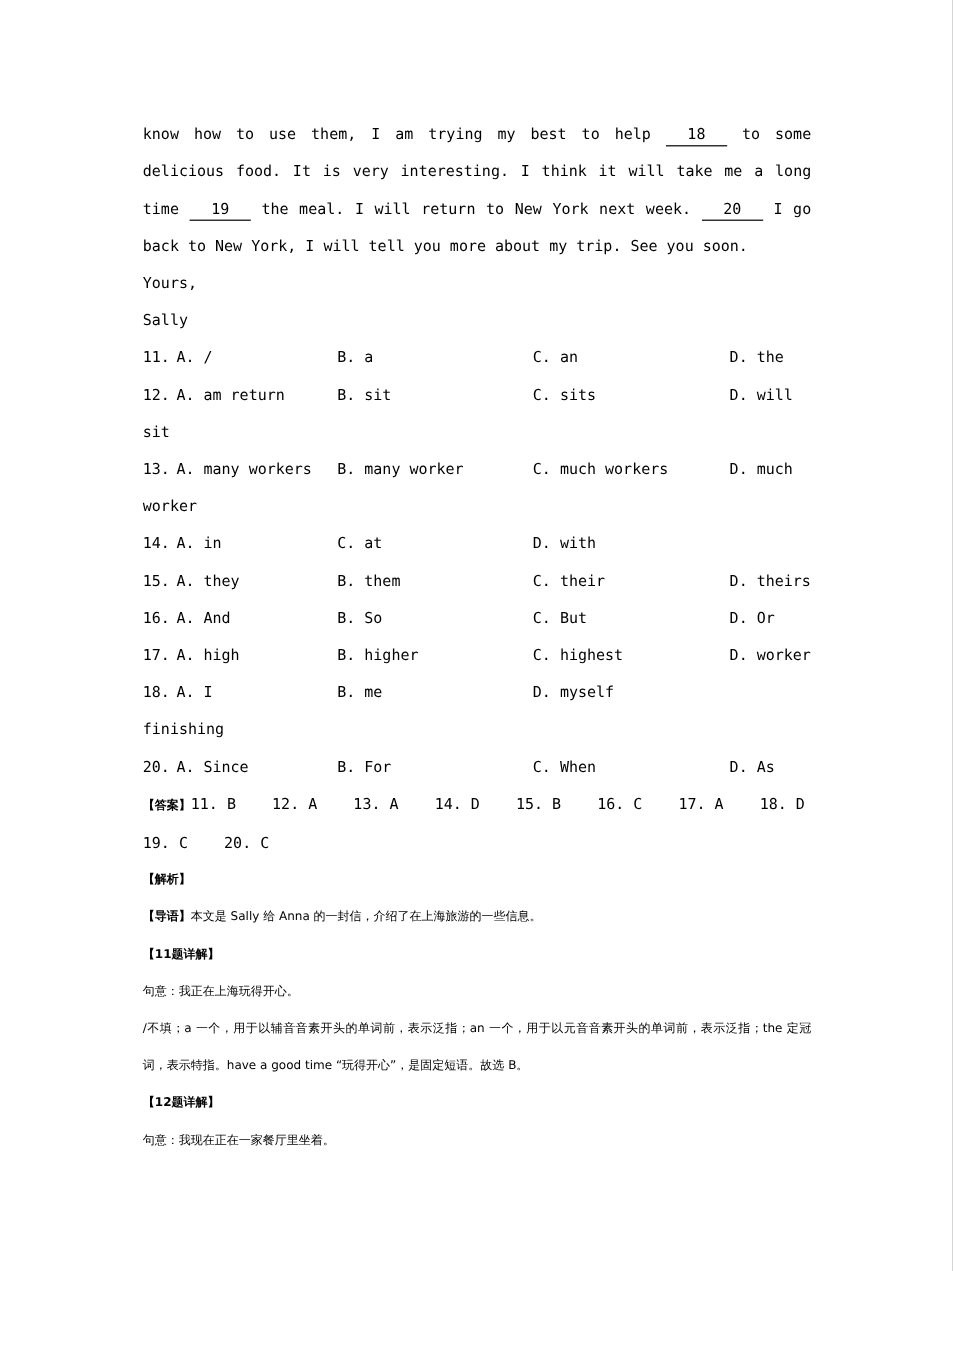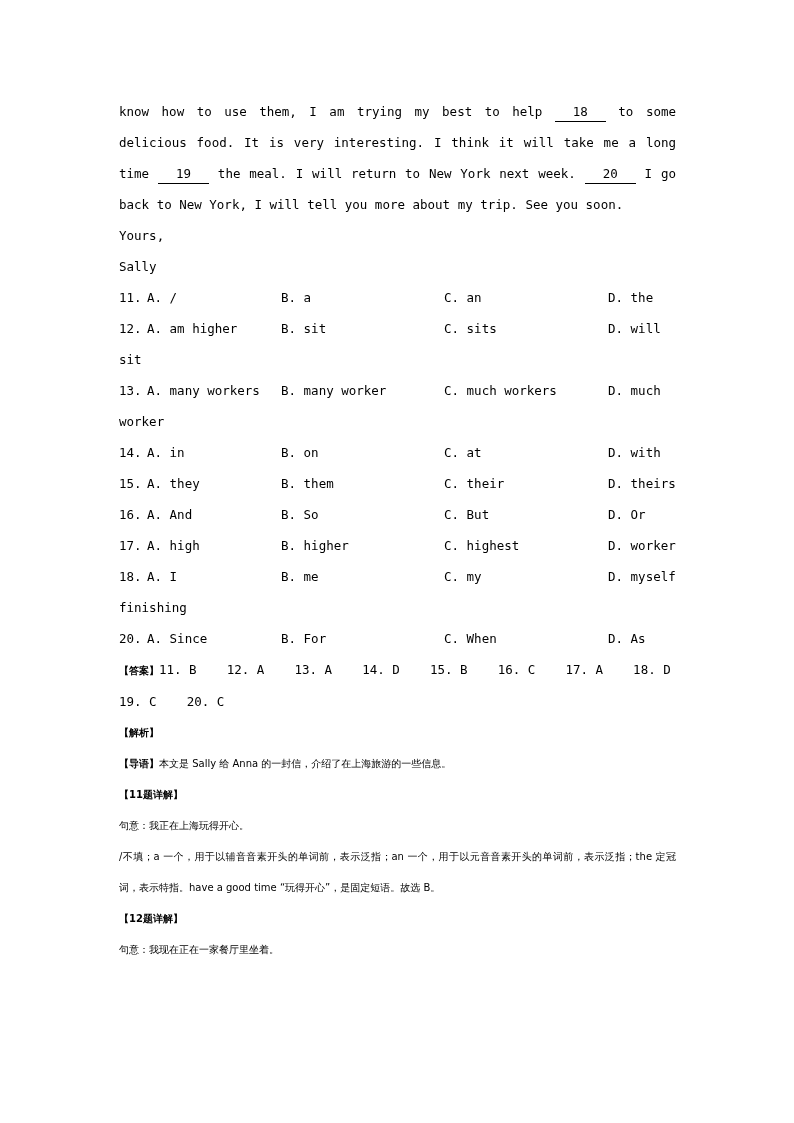--- a/index.html
+++ b/index.html
@@ -55,7 +55,7 @@
 
   <div class="qrow">
     <span>12.</span>
-    <span>A. am higher</span>
+    <span>A. am return</span>
     <span>B. sit</span>
     <span>C. sits</span>
     <span>D. will</span>

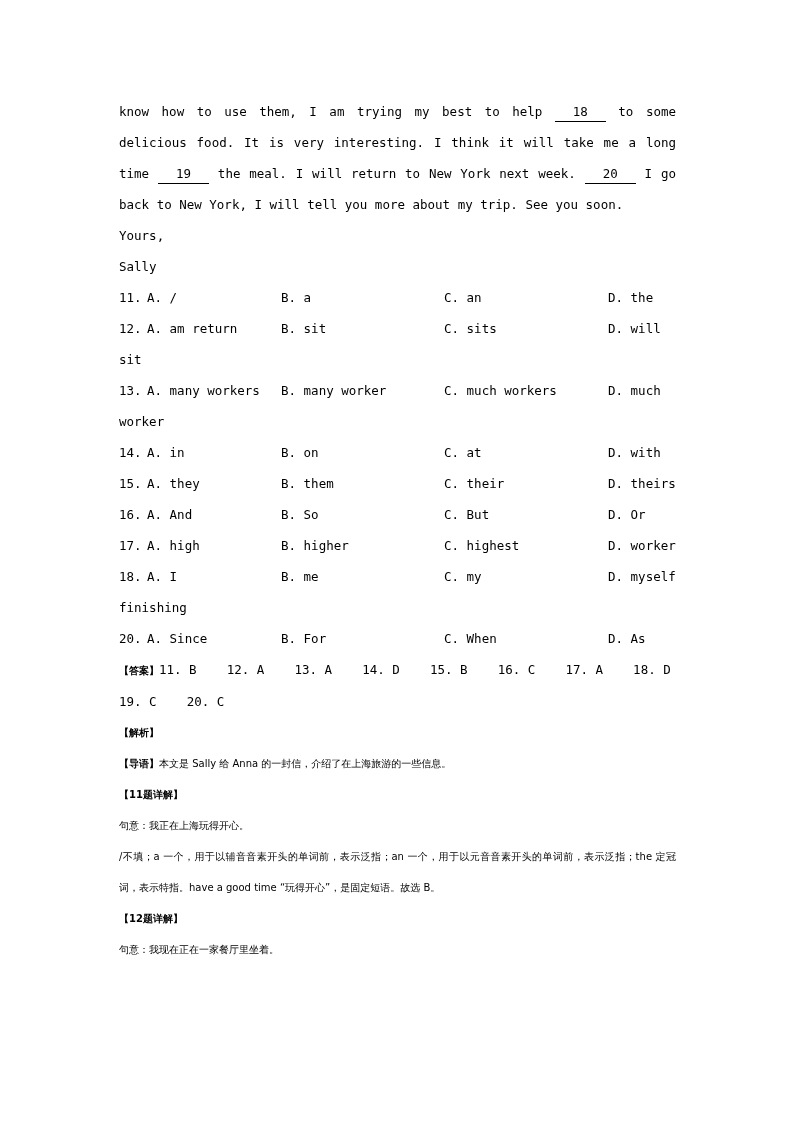--- a/index.html
+++ b/index.html
@@ -74,7 +74,6 @@
   <div class="qrow">
     <span>14.</span>
     <span>A. in</span>
-    <span>B. on</span>
     <span>C. at</span>
     <span>D. with</span>
   </div>

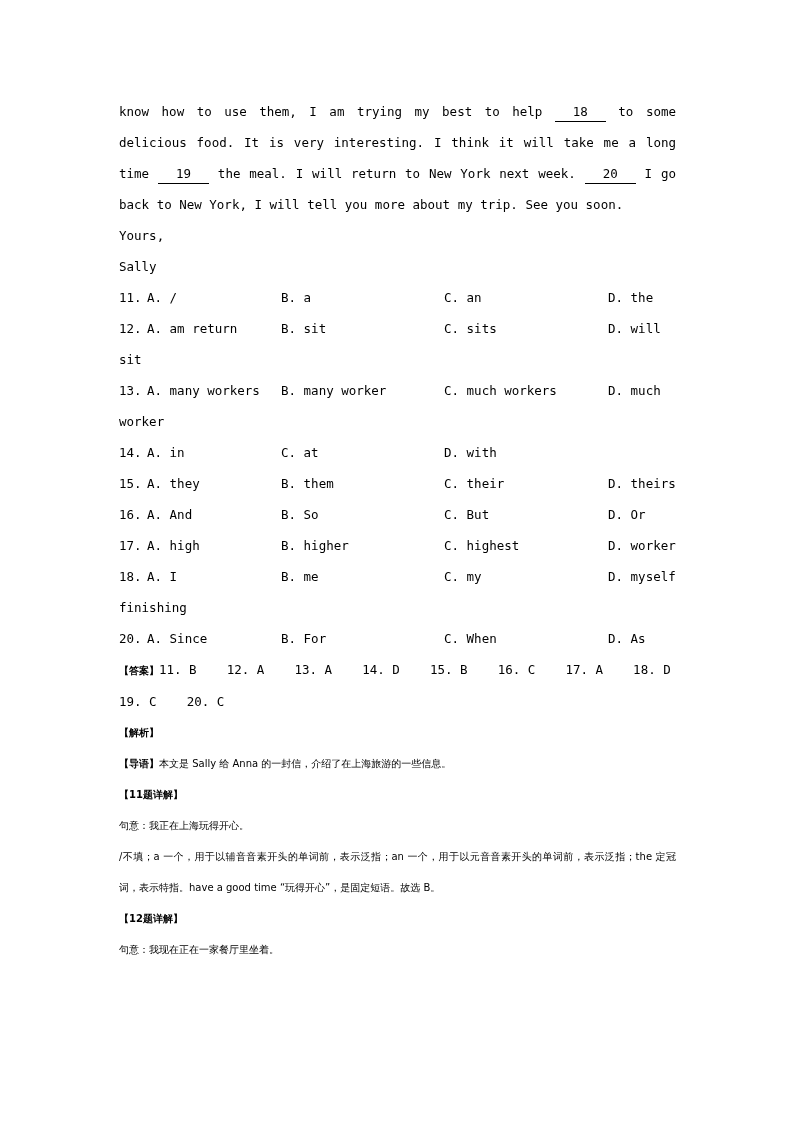--- a/index.html
+++ b/index.html
@@ -106,7 +106,6 @@
     <span>18.</span>
     <span>A. I</span>
     <span>B. me</span>
-    <span>C. my</span>
     <span>D. myself</span>
   </div>
 

